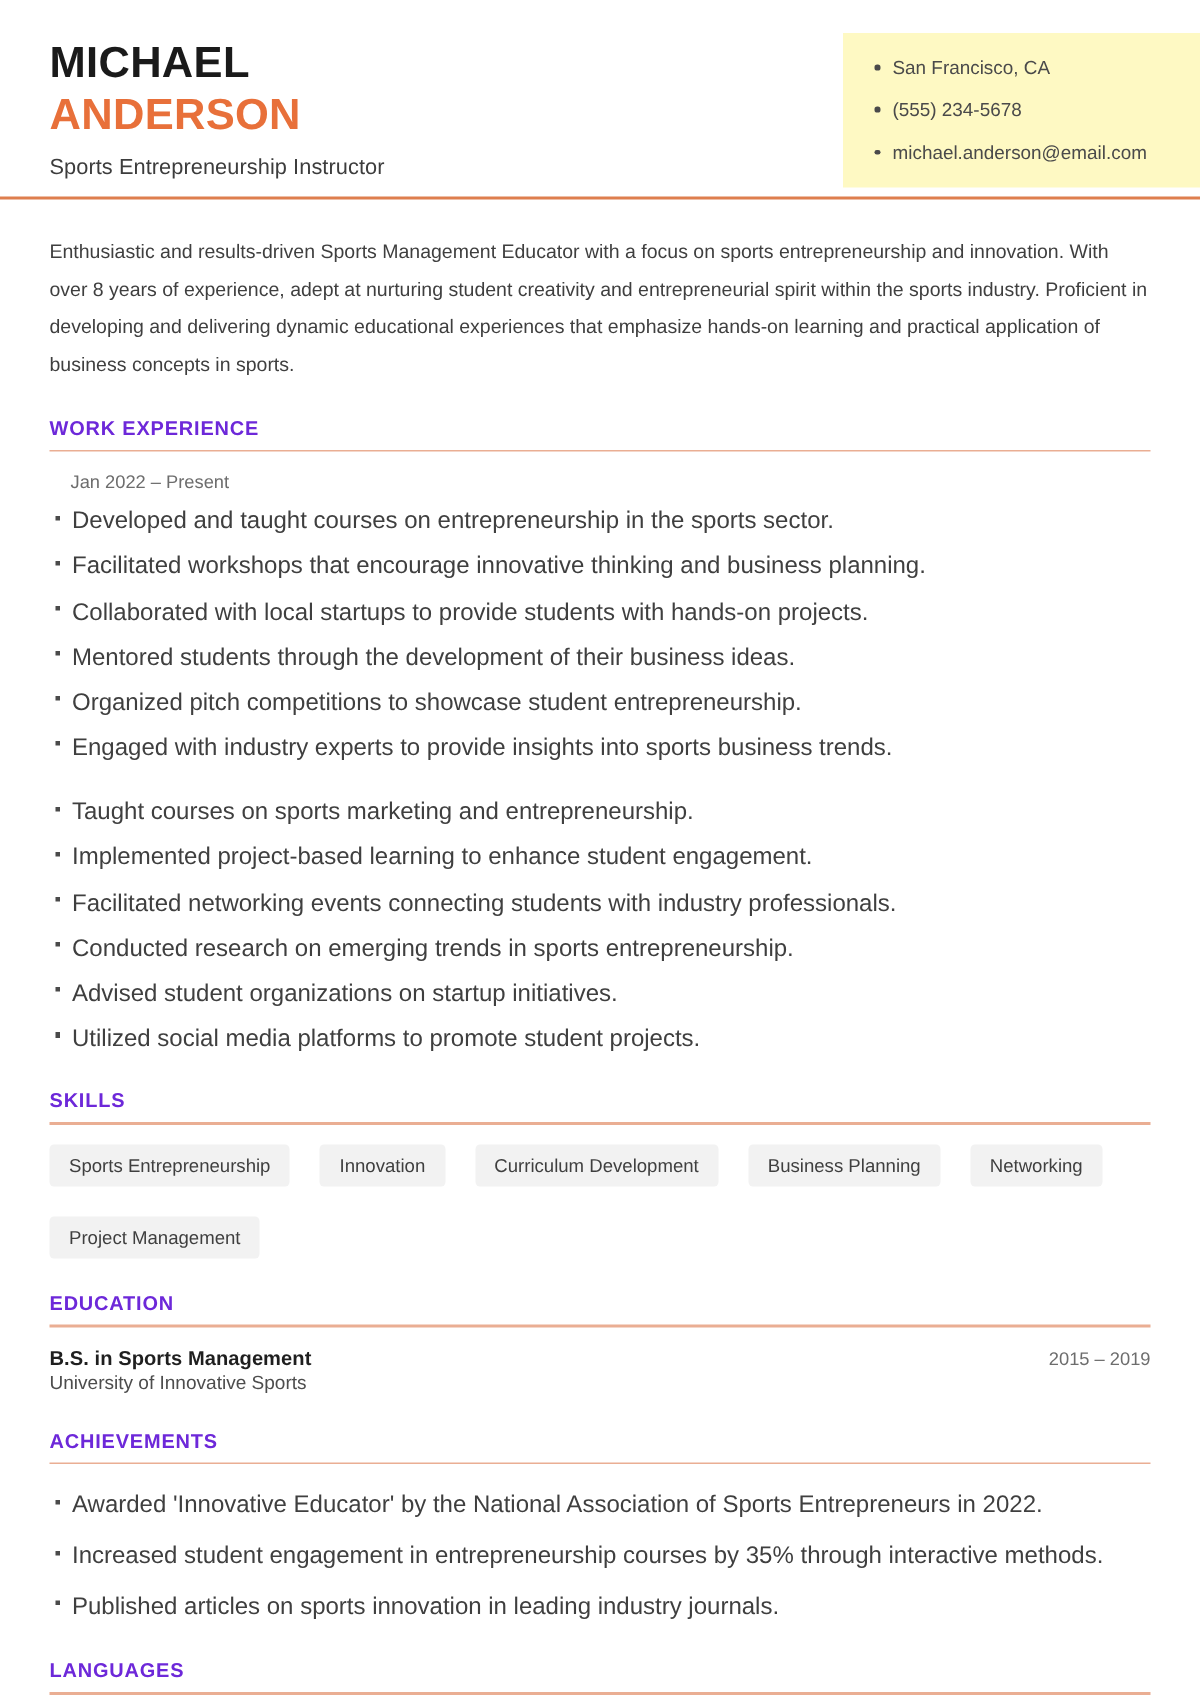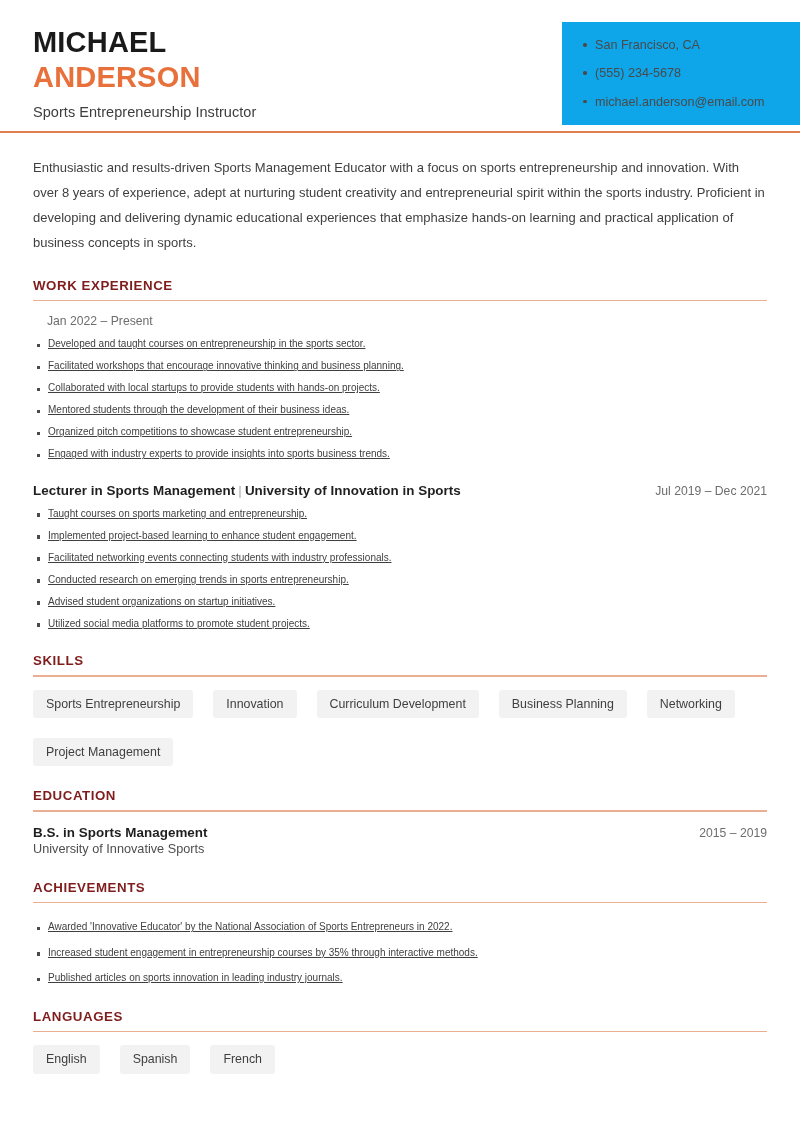--- a/index.html
+++ b/index.html
@@ -59,7 +59,7 @@
   .contact-box {
     width: 238px;
     margin-top: 22px;
-    background: #0ea5e9;
+    background: #fef9c3;
     padding: 16px 0 16px 20px;
     align-self: flex-start;
   }

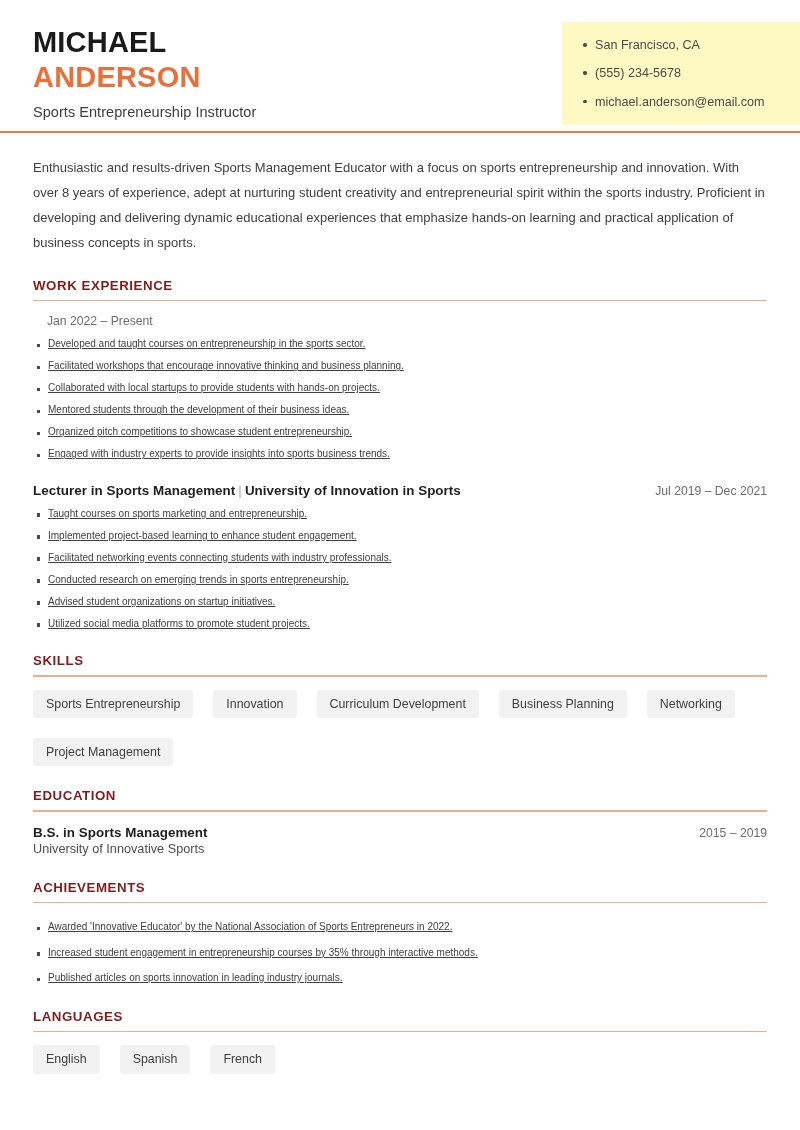--- a/index.html
+++ b/index.html
@@ -113,7 +113,7 @@
   .section-title {
     font-size: 13.3px;
     font-weight: bold;
-    color: #7f1d1d;
+    color: #6d28d9;
     letter-spacing: 0.55px;
     margin-bottom: 7px;
   }

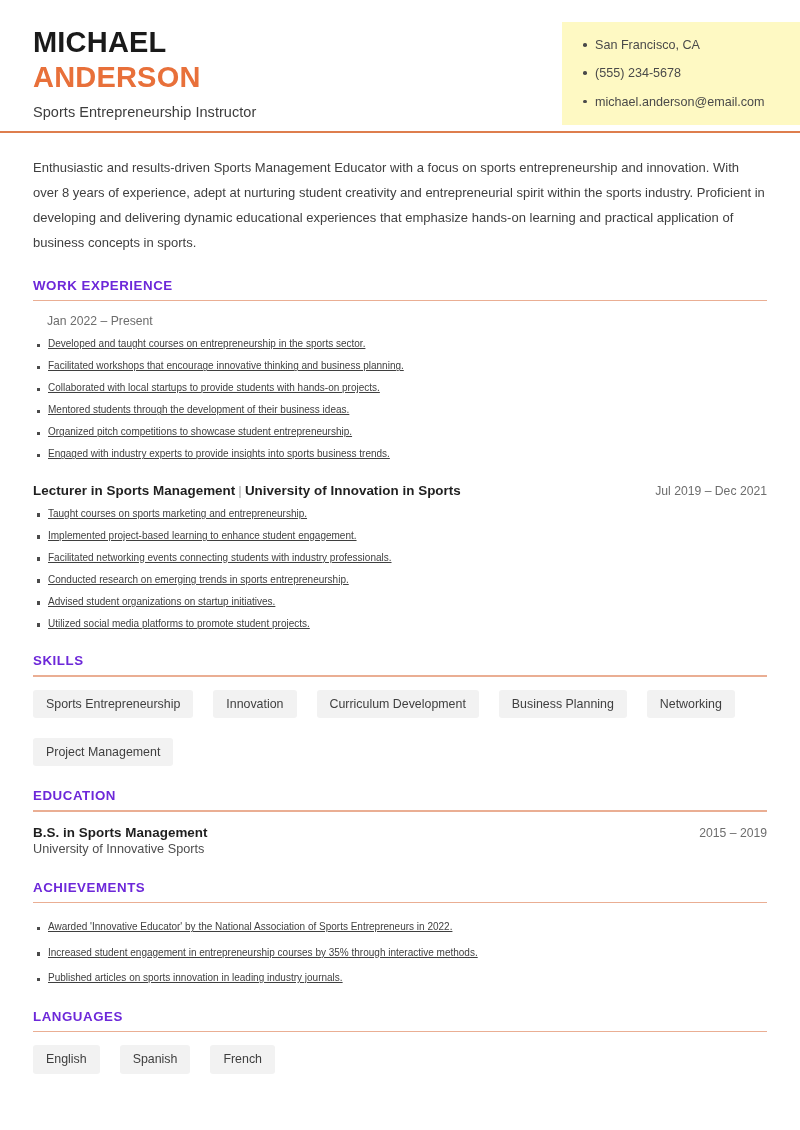--- a/index.html
+++ b/index.html
@@ -166,12 +166,11 @@
 
   .bullets li {
     position: relative;
-    font-size: 10px;
+    font-size: 16px;
     color: #3f3f3f;
     line-height: 1.35;
     padding-left: 15px;
     margin-bottom: 8.5px;
-    text-decoration: underline;
   }
   .bullets li:last-child { margin-bottom: 0; }
 

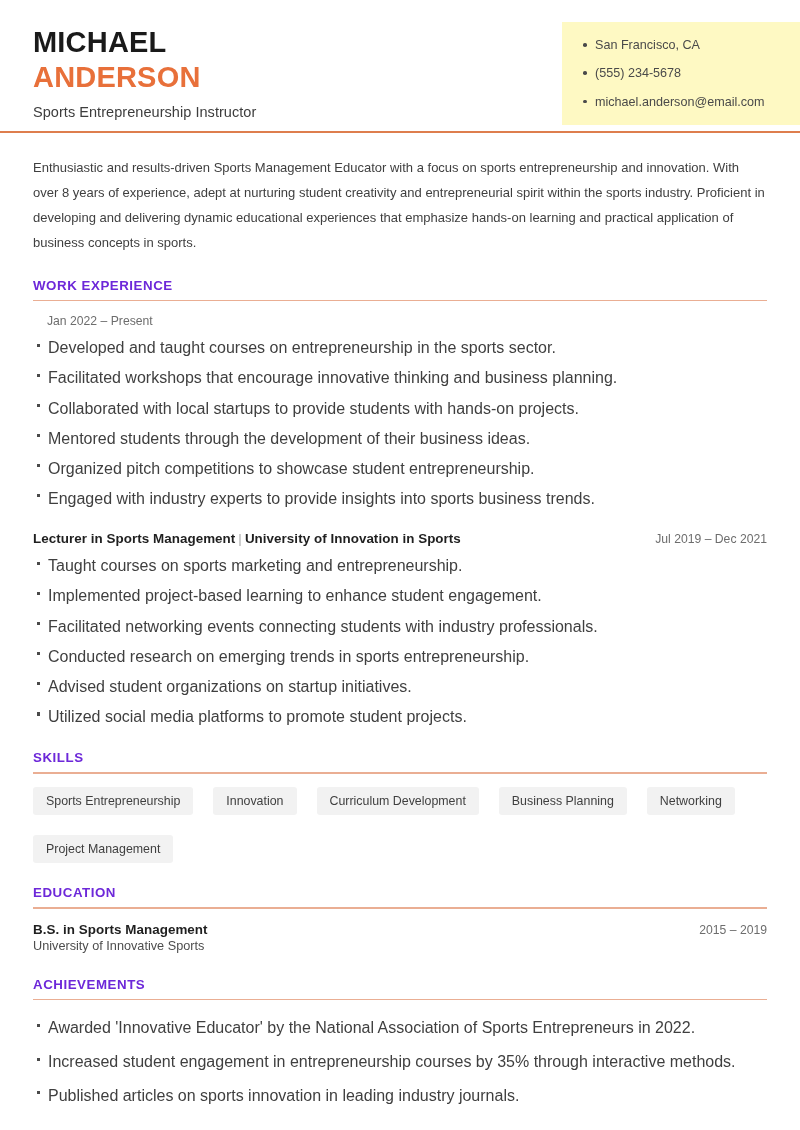--- a/index.html
+++ b/index.html
@@ -250,12 +250,6 @@
       </div>
 
       <div class="entry" style="margin-top:22px;">
-        <div class="entry-head">
-          <div class="entry-title">
-            <span>Lecturer in Sports Management</span><span class="entry-sep">|</span><span>University of Innovation in Sports</span>
-          </div>
-          <div class="entry-date">Jul 2019 – Dec 2021</div>
-        </div>
         <ul class="bullets">
           <li>Taught courses on sports marketing and entrepreneurship.</li>
           <li>Implemented project-based learning to enhance student engagement.</li>

